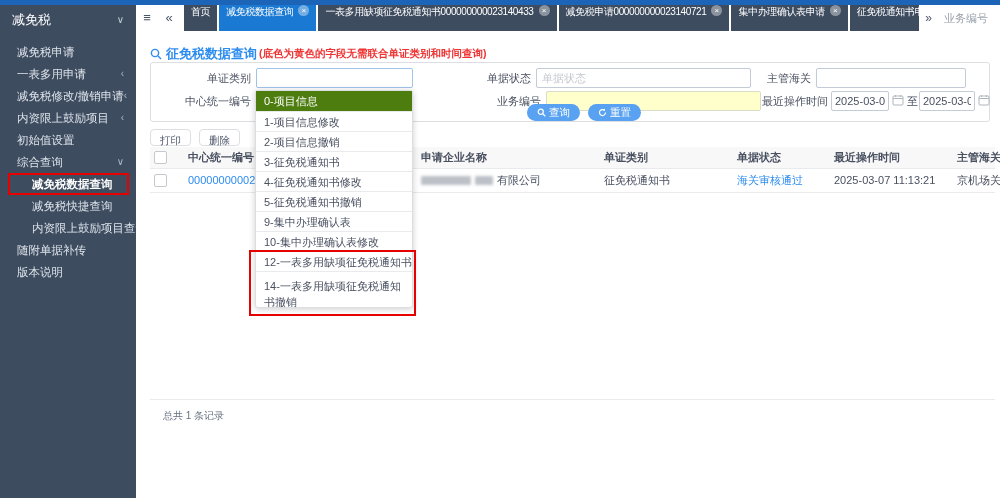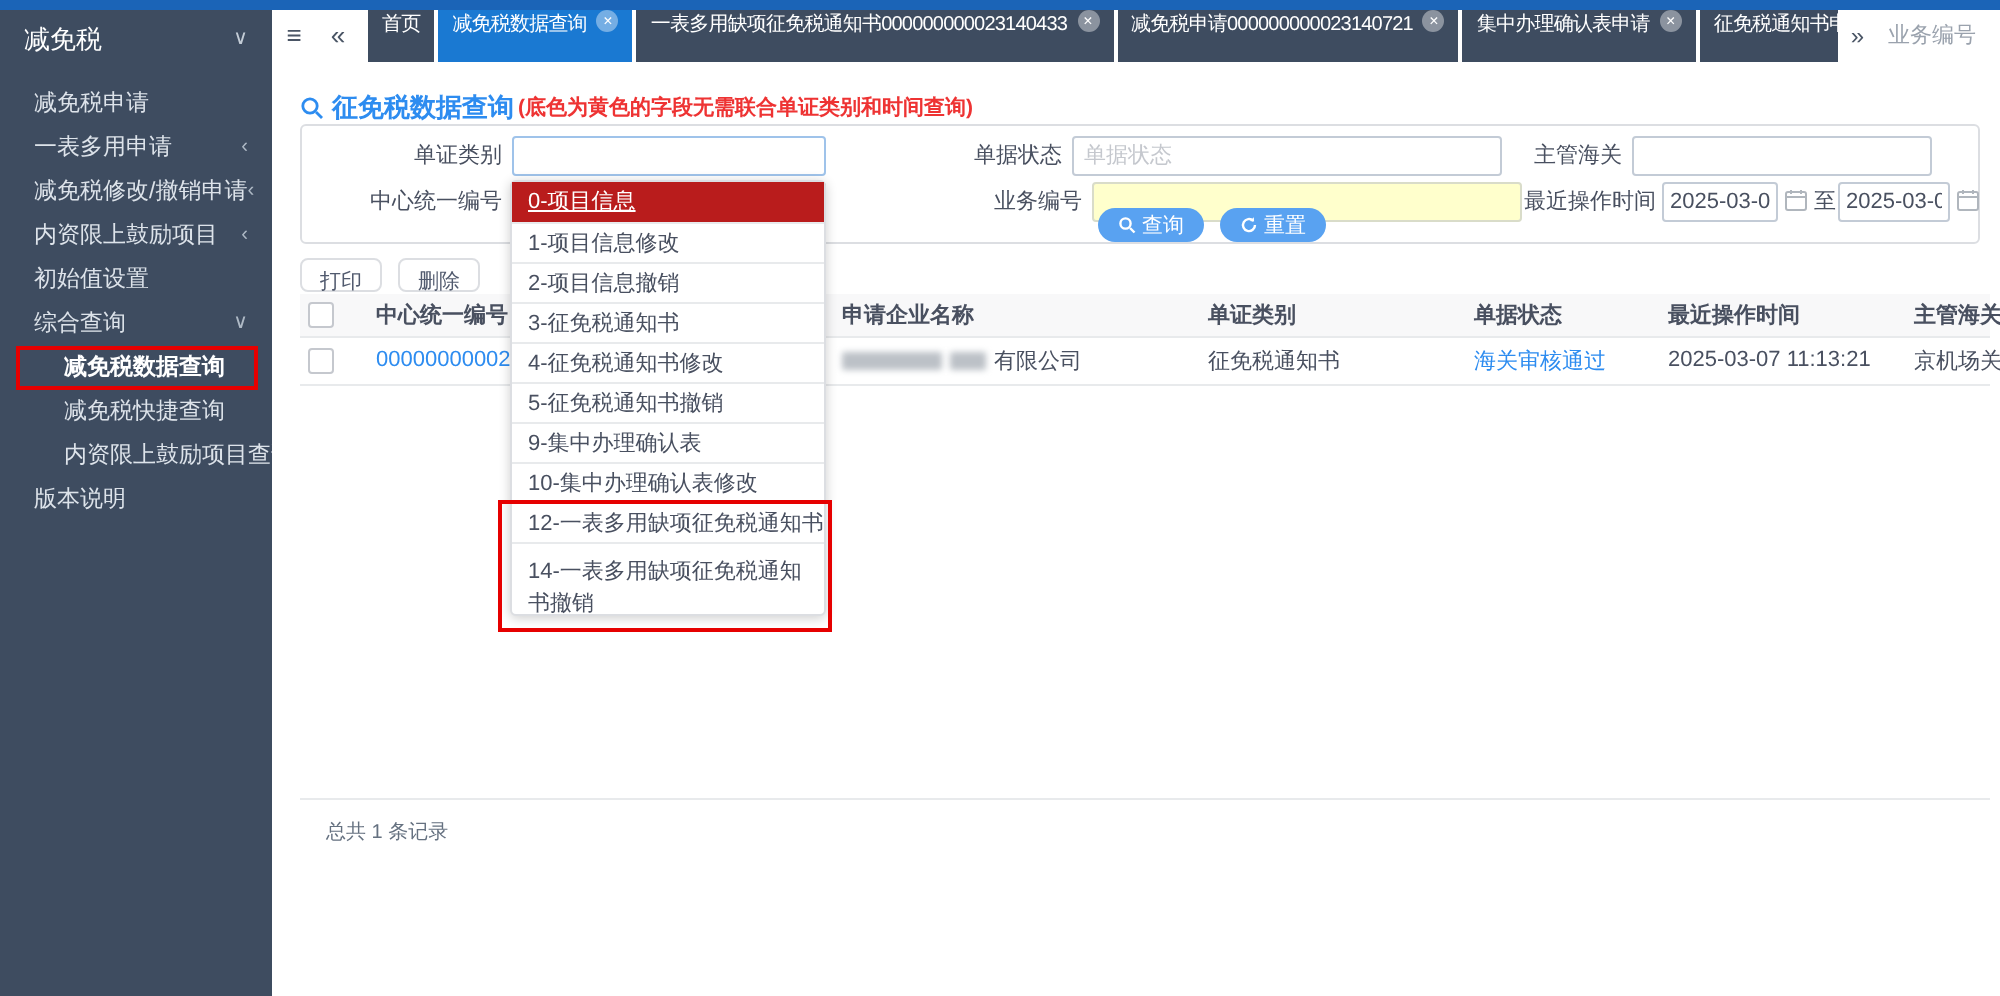--- a/index.html
+++ b/index.html
@@ -70,7 +70,7 @@
   .dropdown { position:absolute; left:119px; top:85px; width:158px; background:#fff; border:1px solid #dcdee2; border-radius:3px; box-shadow:0 1px 6px rgba(0,0,0,.2); z-index:10; }
   .opt { height:20px; line-height:20px; padding:0 8px; font-size:11px; color:#495060; white-space:nowrap; overflow:hidden; cursor:pointer; }
   .opt + .opt { border-top:1px solid #e8eaec; }
-  .opt.selected { background:#b91c1c; color:#fff;text-decoration:underline; }
+  .opt.selected { background:#4d7c0f; color:#fff; }
   .opt.wrap { height:36px; line-height:16px; padding-top:6px; white-space:normal; }
 
   

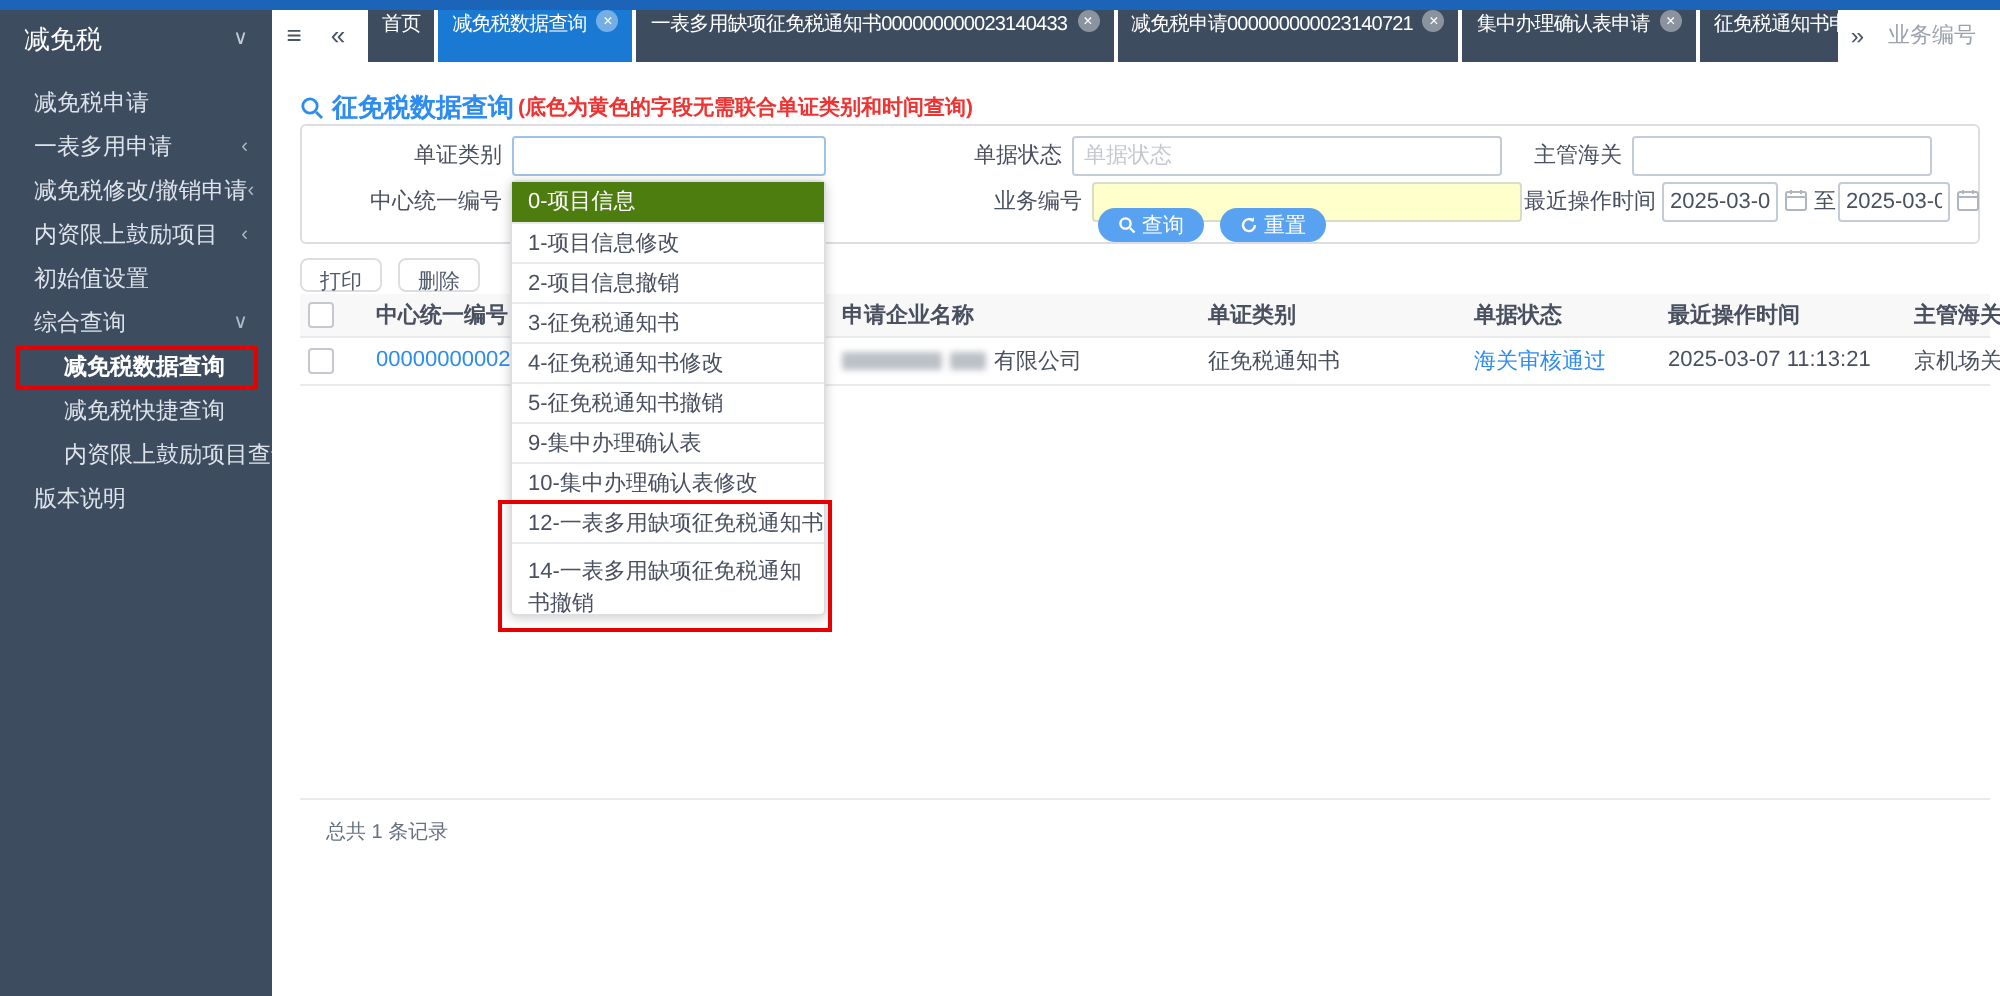--- a/index.html
+++ b/index.html
@@ -48,7 +48,7 @@
   .f-input.focus { border-color:#9fc3ea; }
   .cal-ic { position:absolute; top:31px; width:12px; height:12px; }
   .sep { position:absolute; height:20px; line-height:20px; font-size:11px; color:#495060; }
-  .btns { position:absolute; left:398px; top:41px; display:flex; gap:8px; }
+  .btns { position:absolute; left:376px; top:41px; display:flex; gap:8px; }
   .pill { height:17px; border:none; border-radius:9px; background:#59a2f1; color:#fff; font-size:10.5px; padding:0 10px; display:inline-flex; align-items:center; gap:3px; cursor:pointer; font-family:inherit; }
 
   

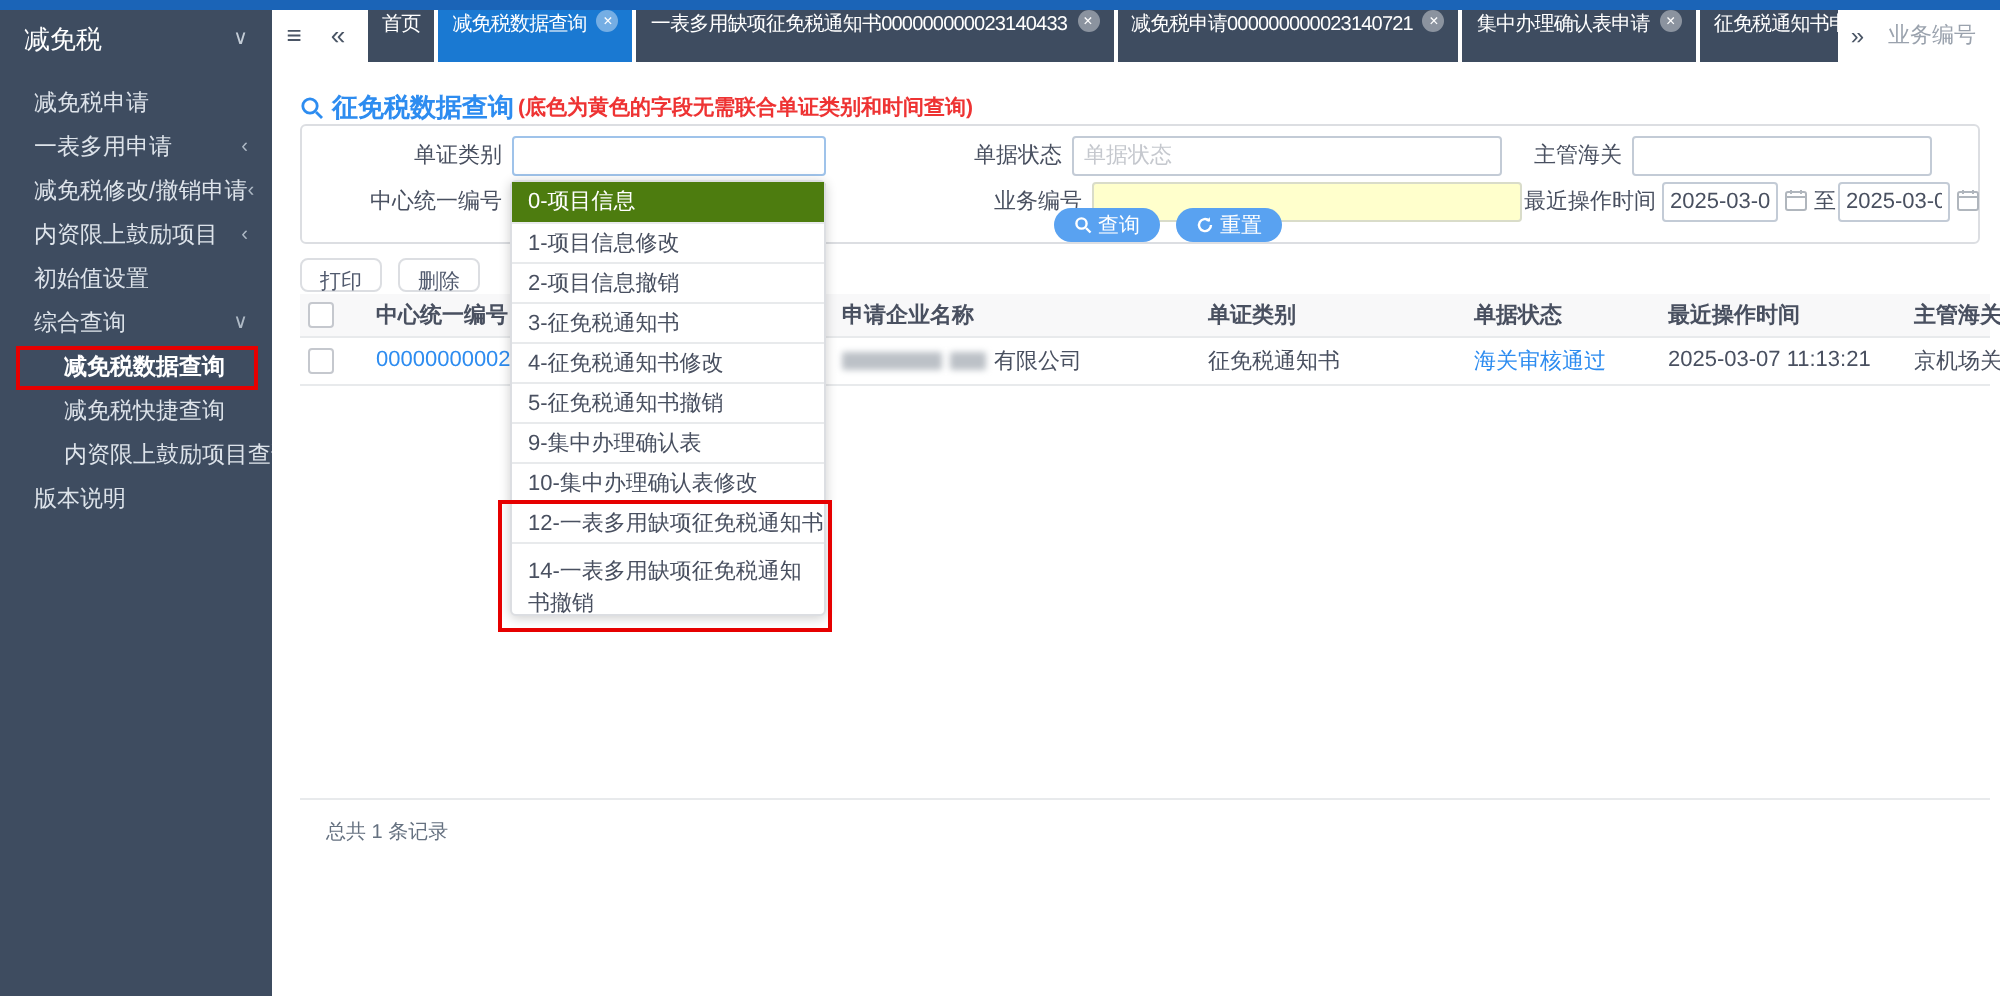--- a/index.html
+++ b/index.html
@@ -122,6 +122,9 @@
         </div>
       <div class="side-item sub">
           <span>内资限上鼓励项目查询</span>
+        </div>
+      <div class="side-item">
+          <span>随附单据补传</span>
         </div>
       <div class="side-item">
           <span>版本说明</span>

